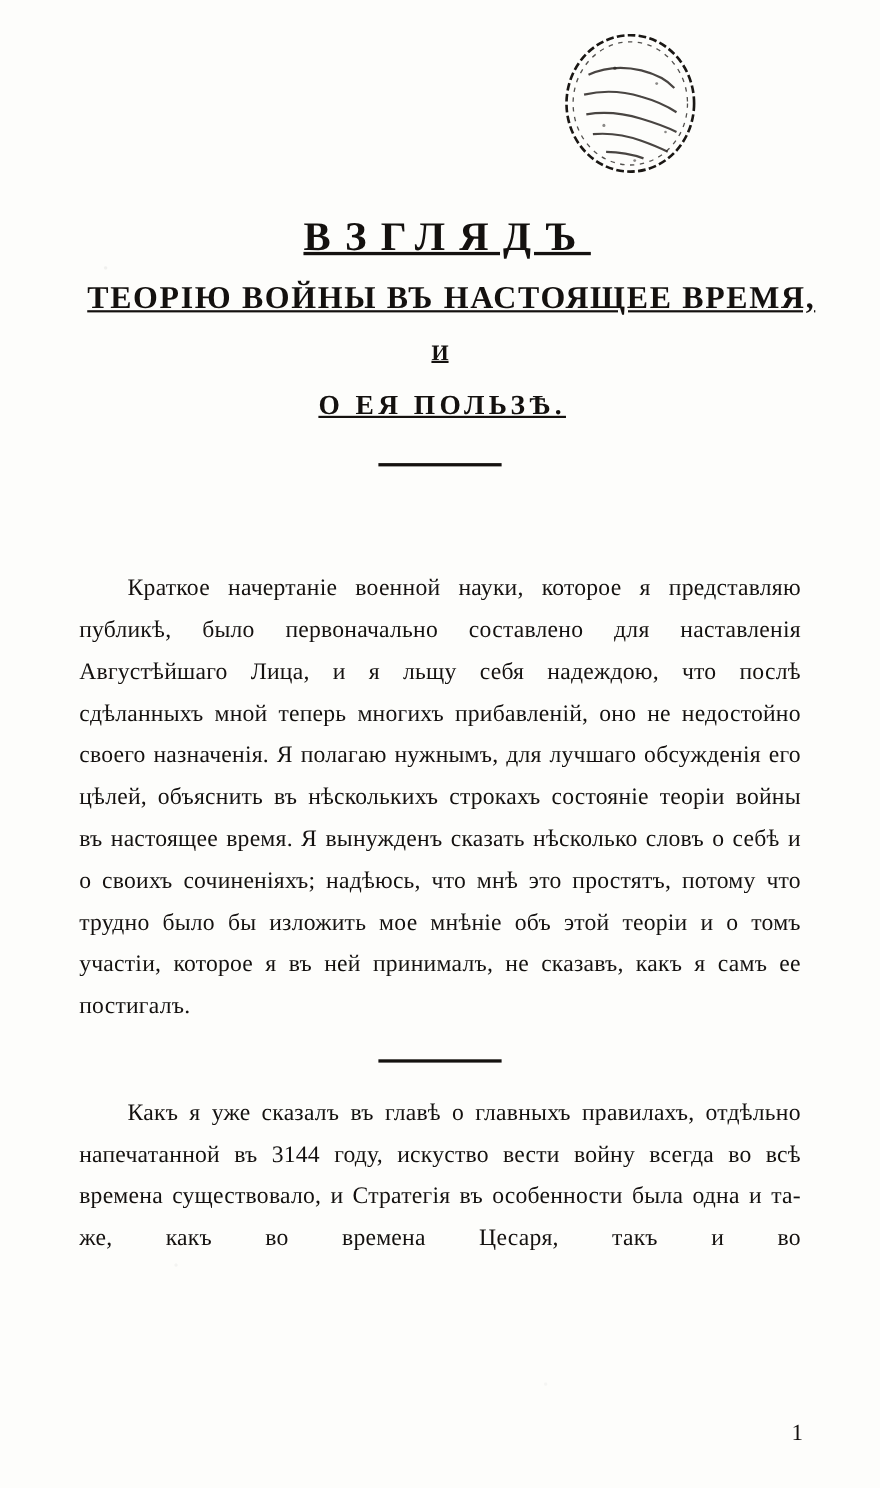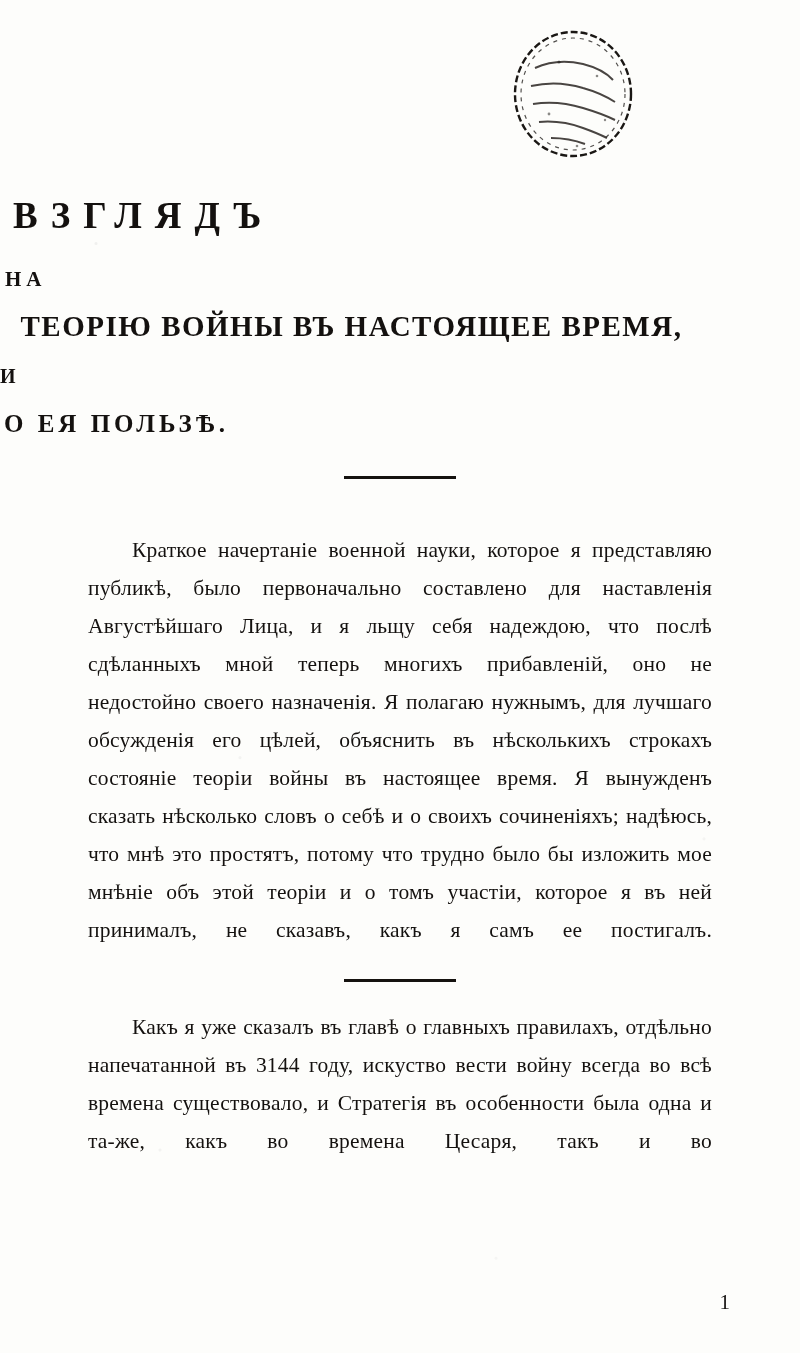--- a/index.html
+++ b/index.html
@@ -46,6 +46,8 @@
     left: 0;
     right: 0;
     top: 196px;
+    text-align: center;
+    text-decoration: underline;
   }
   .title-main {
     font-size: 37px;

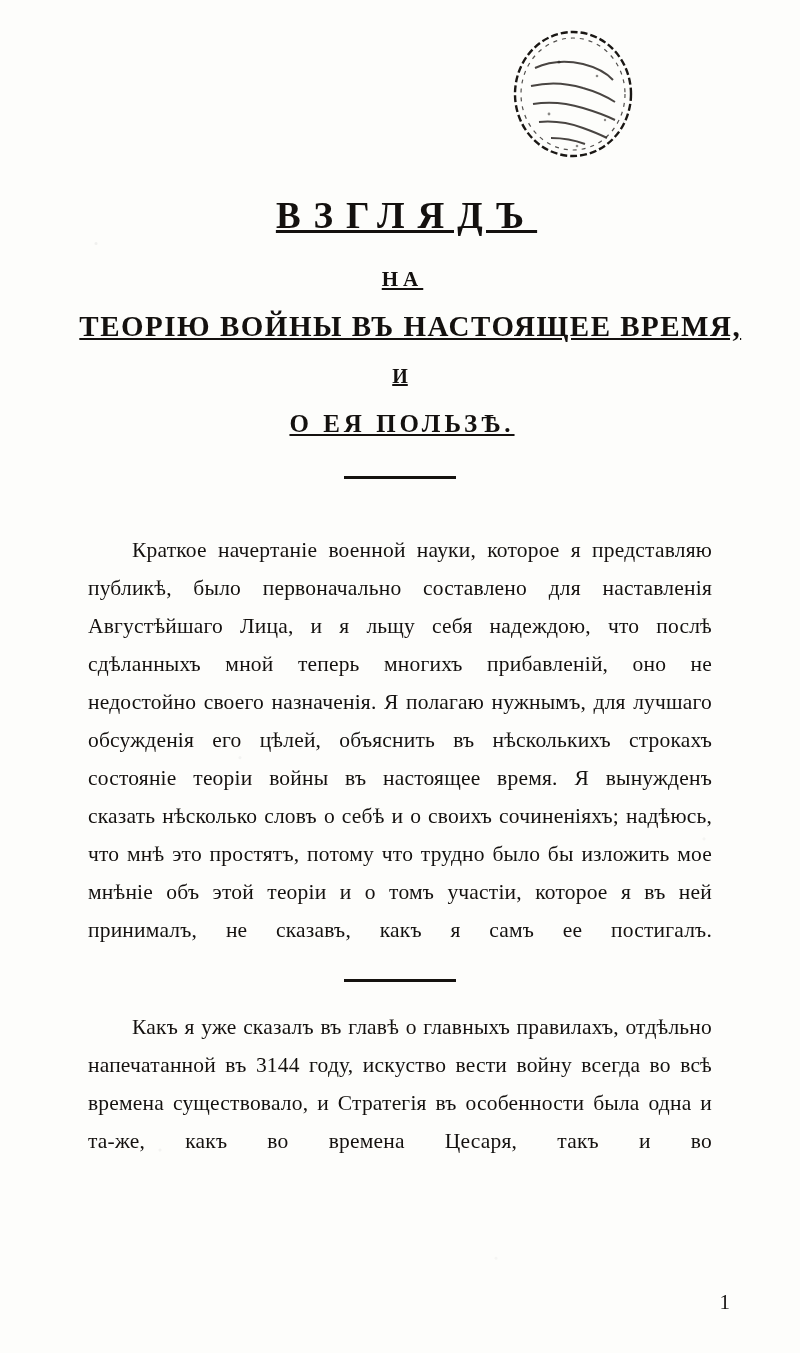--- a/index.html
+++ b/index.html
@@ -150,7 +150,6 @@
 
   <div class="titleblock">
     <div class="title-main">ВЗГЛЯДЪ</div>
-    <div class="title-na">НА</div>
     <div class="title-sub">ТЕОРІЮ ВОЙНЫ ВЪ НАСТОЯЩЕЕ ВРЕМЯ,</div>
     <div class="title-i">И</div>
     <div class="title-sub2">О ЕЯ ПОЛЬЗѢ.</div>

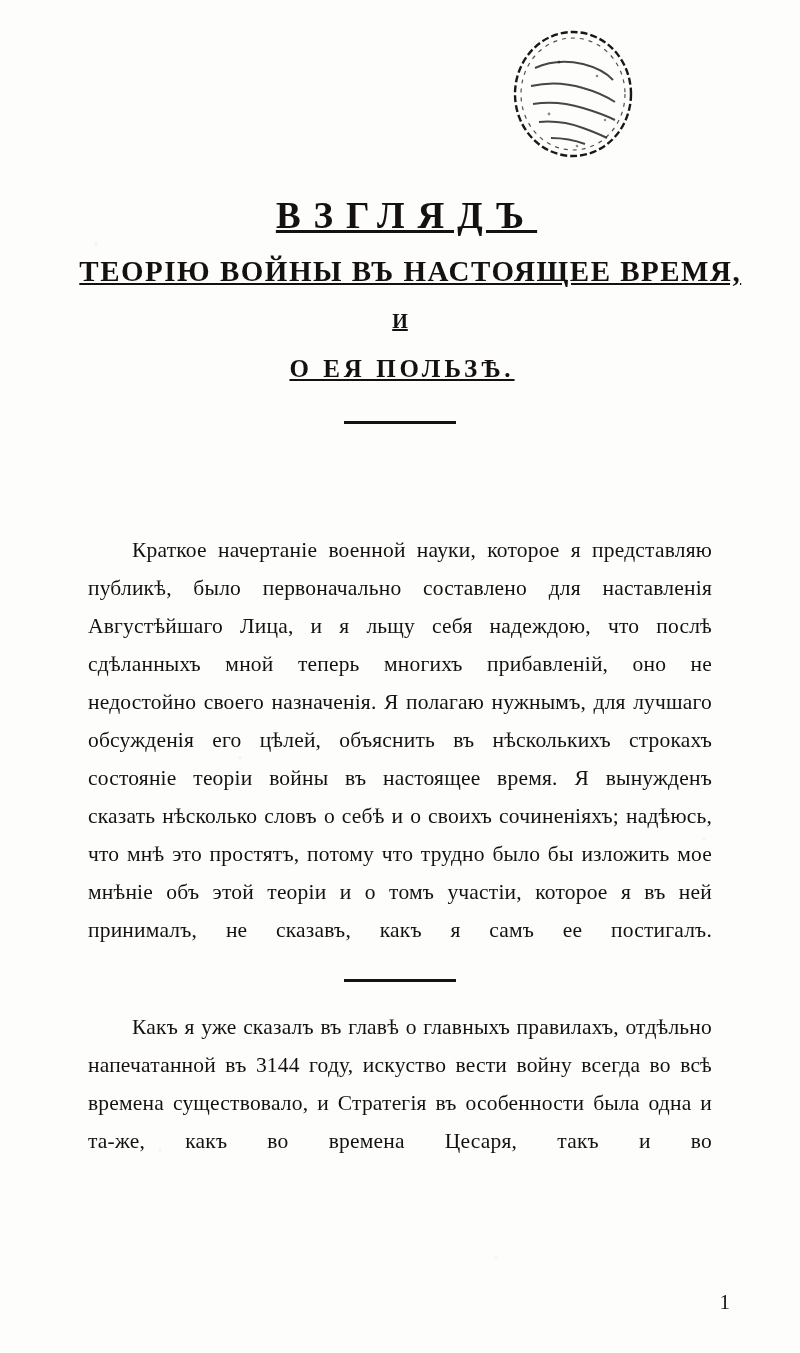--- a/index.html
+++ b/index.html
@@ -102,7 +102,7 @@
     top: 515px;
   }
   p.para {
-    margin: 16px;
+    margin: 0;
     font-size: 21.5px;
     line-height: 38px;
     text-align: justify;

